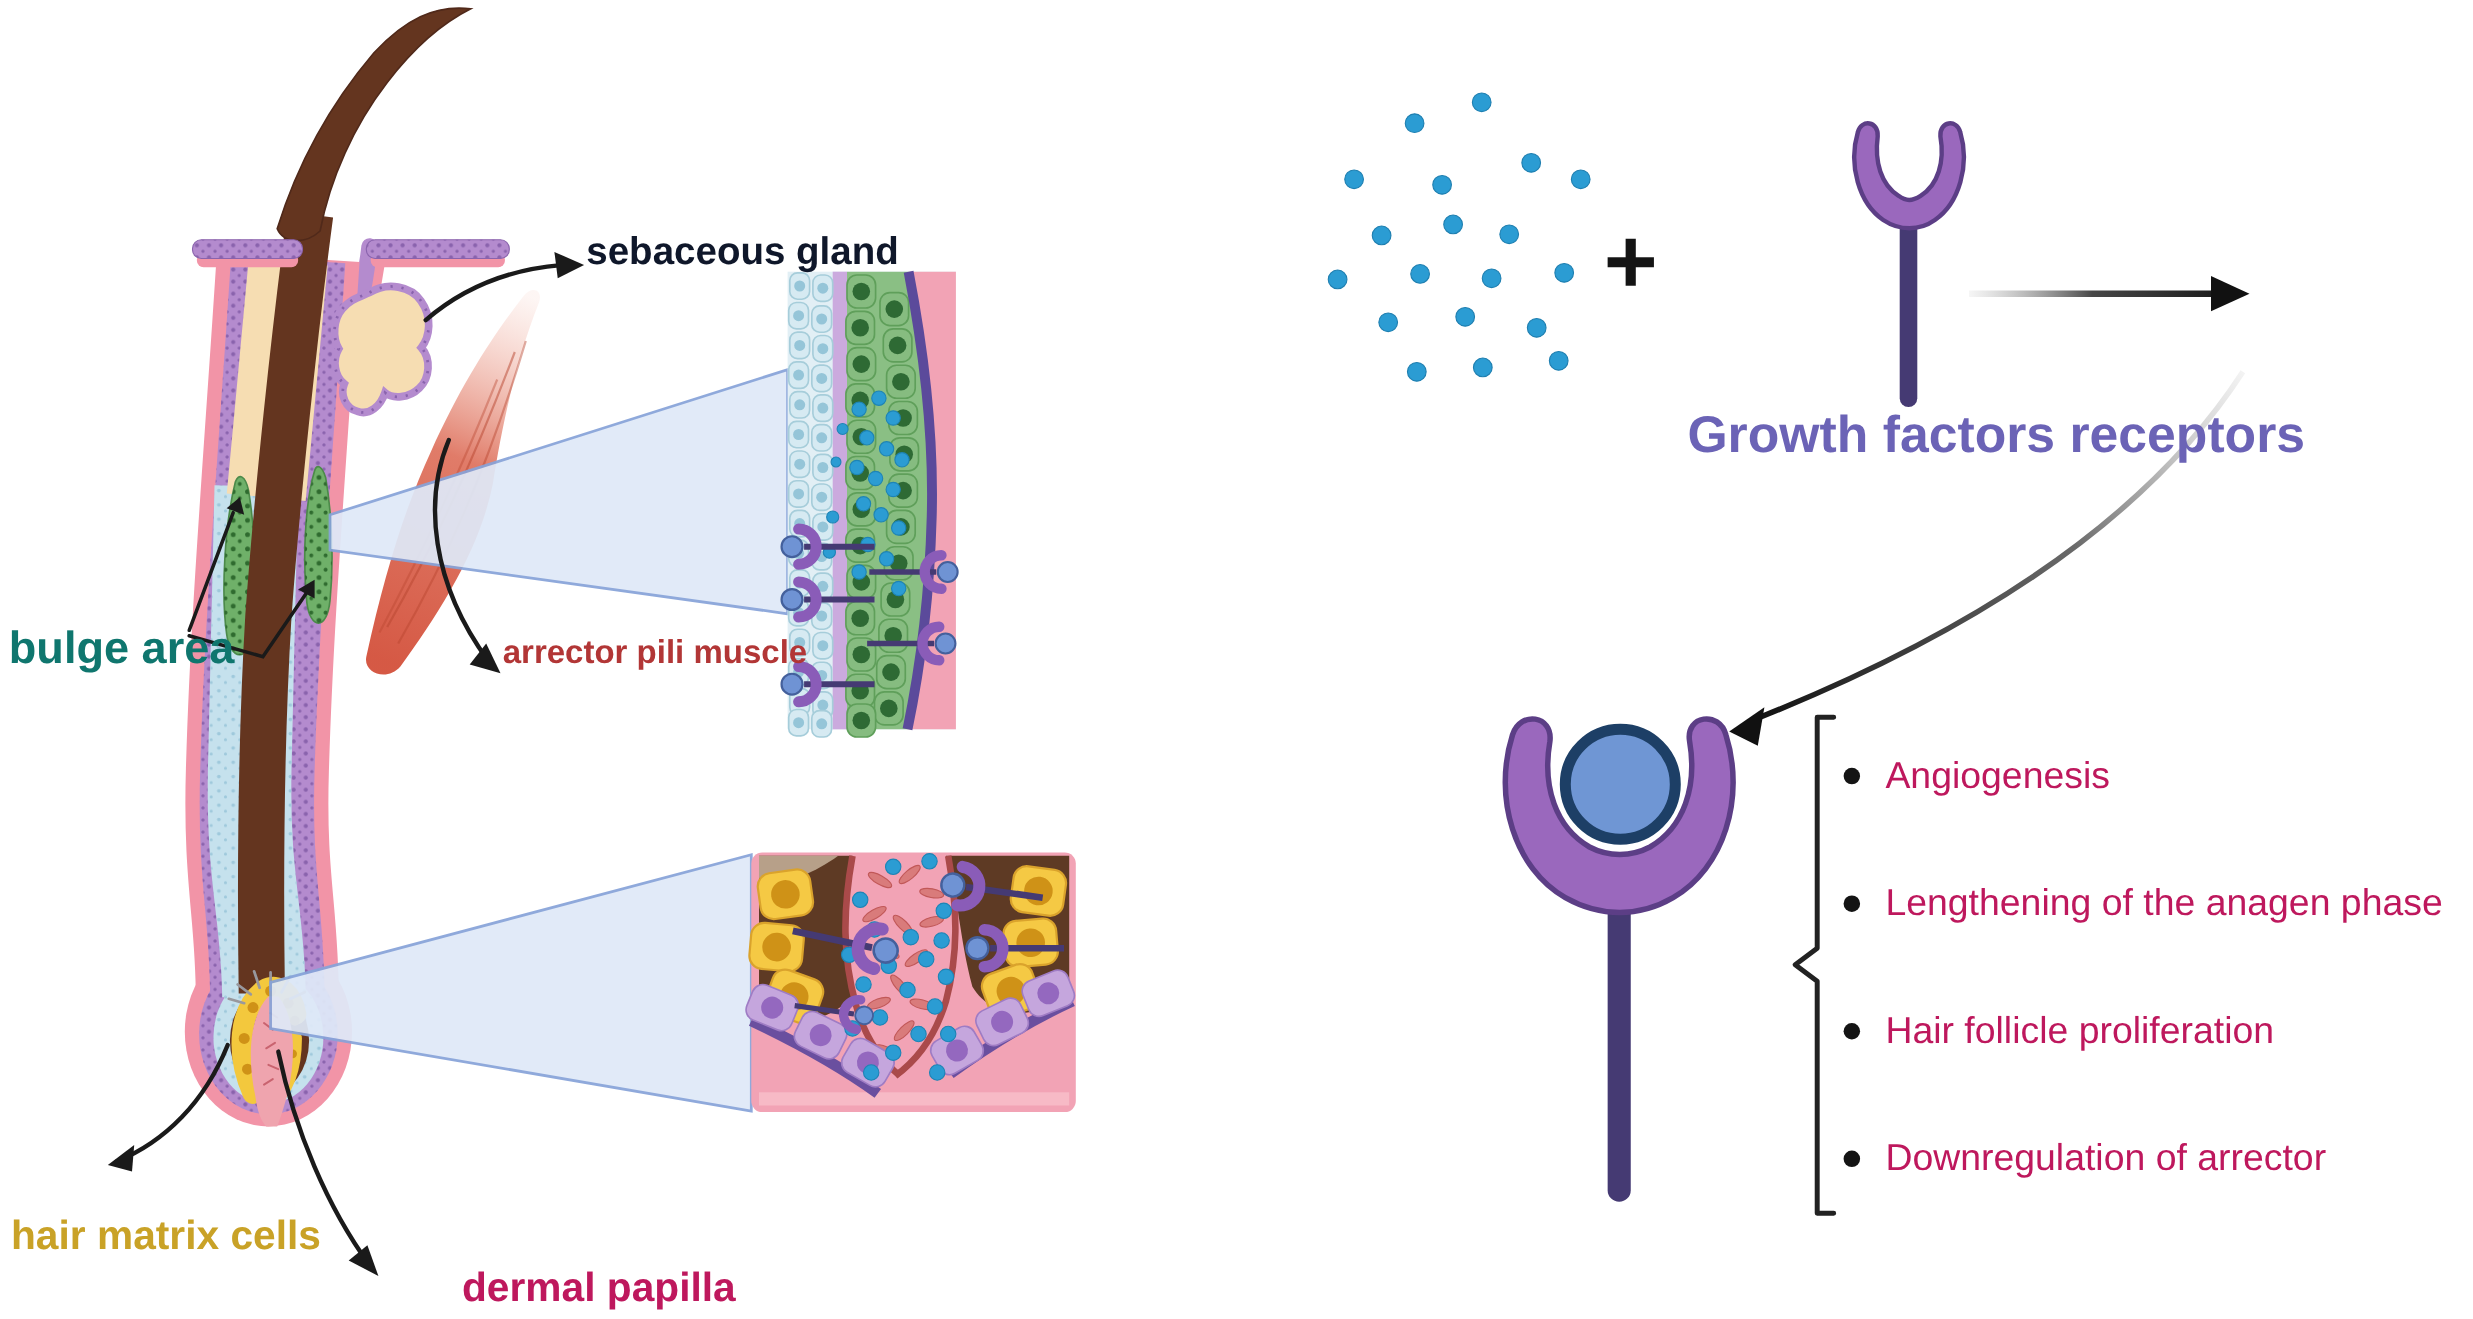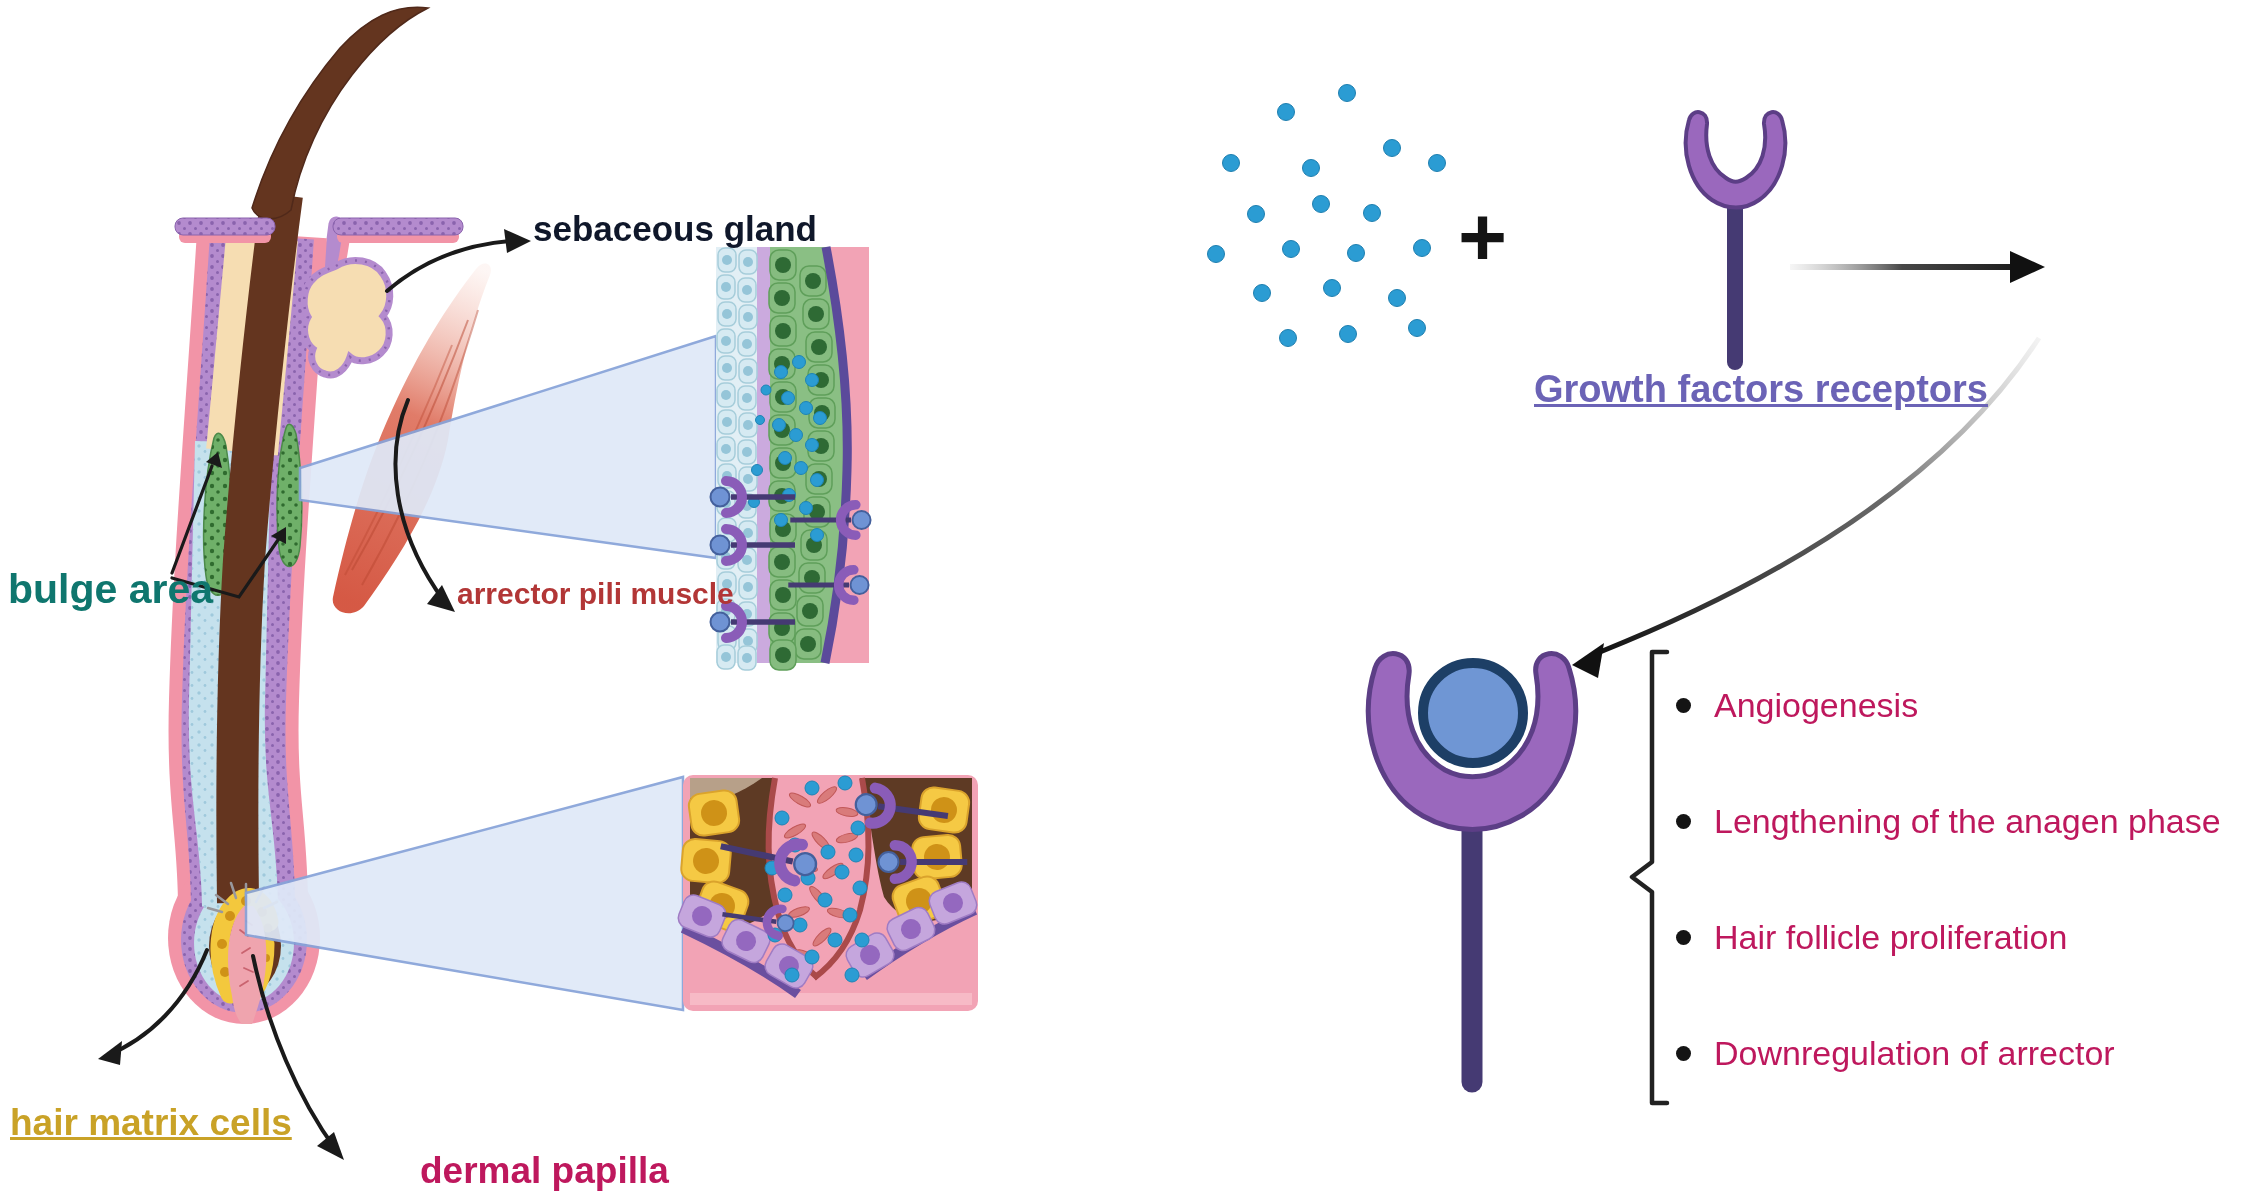--- a/index.html
+++ b/index.html
@@ -13,7 +13,7 @@
   .lbl-matrix{left:10px;top:1104px;font-size:37px;}
   .lbl-papilla{left:420px;top:1152px;font-size:37px;}
   .lbl-gf{left:1192px;top:370px;font-size:38px;}
-  .lbl-gfr{left:1534px;top:370px;font-size:38px;text-decoration:underline;}
+  .lbl-gfr{left:1534px;top:370px;font-size:47px;}
   .lbl-plus{left:1458px;top:193px;font-size:84px;font-weight:600;color:#141414;}
   ul.effects{position:absolute;left:1668px;top:683px;margin:0;padding:0;list-style:none;}
   ul.effects li{position:relative;padding-left:46px;margin:0 0 72px 0;font-size:34px;

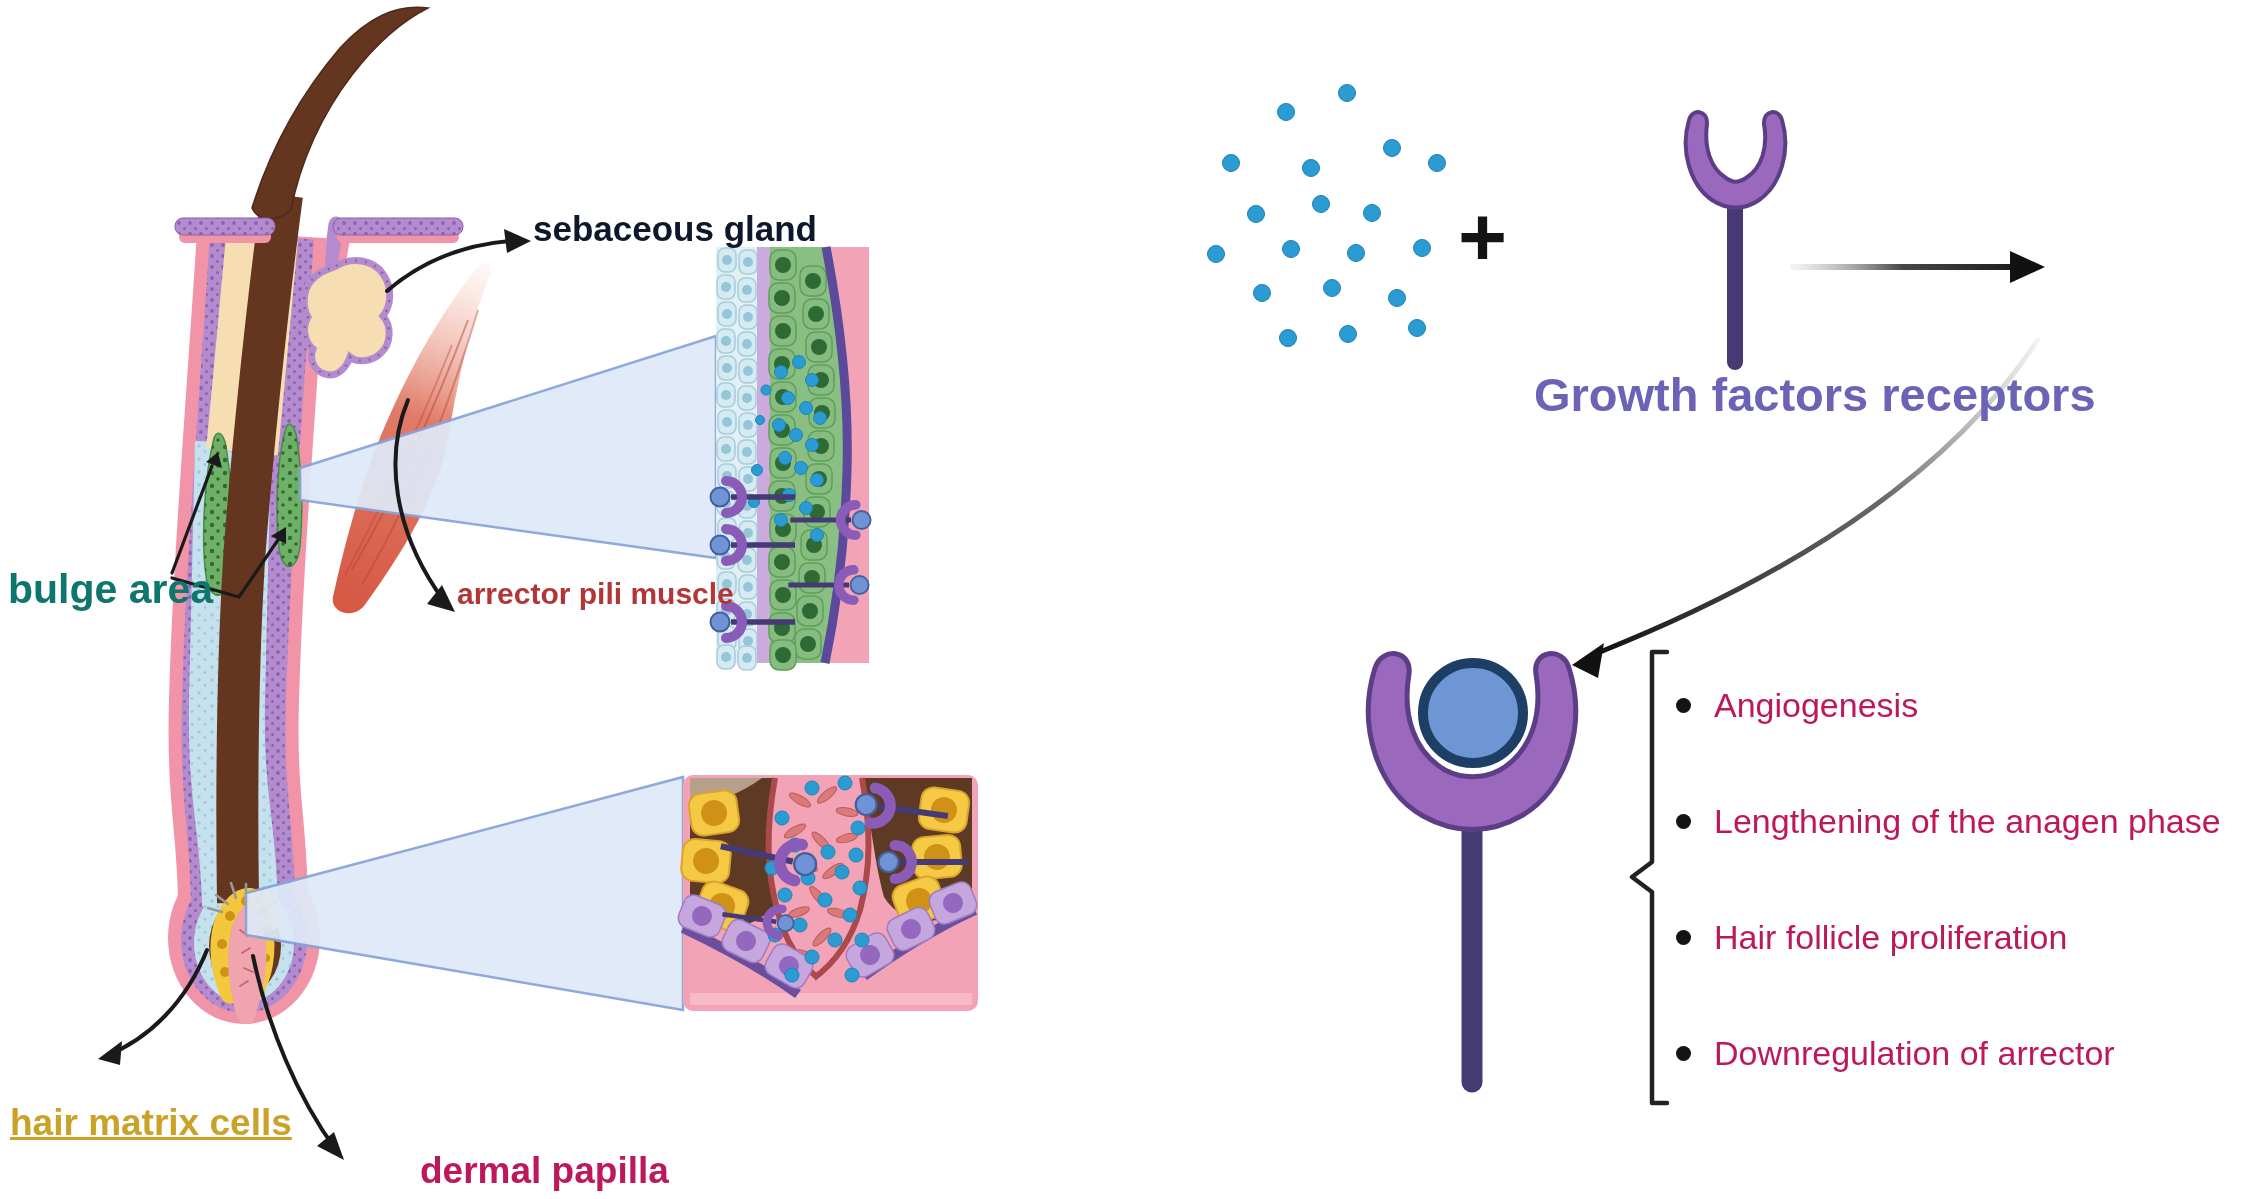--- a/index.html
+++ b/index.html
@@ -414,7 +414,7 @@
 <div class="lbl lbl-bulge" style="color: #0f766e;">bulge area</div>
 <div class="lbl lbl-seb" style="color: #0f172a;">sebaceous gland</div>
 <div class="lbl lbl-arr" style="color: rgb(178, 54, 54);">arrector pili muscle</div>
-<div class="lbl lbl-matrix" style="color: rgb(201, 162, 39); text-decoration: underline;">hair matrix cells</div>
+<div class="lbl lbl-matrix" style="color: rgb(201, 162, 39);">hair matrix cells</div>
 <div class="lbl lbl-papilla" style="color: #be185d;">dermal papilla</div>
 
 <div class="lbl lbl-plus">+</div>

